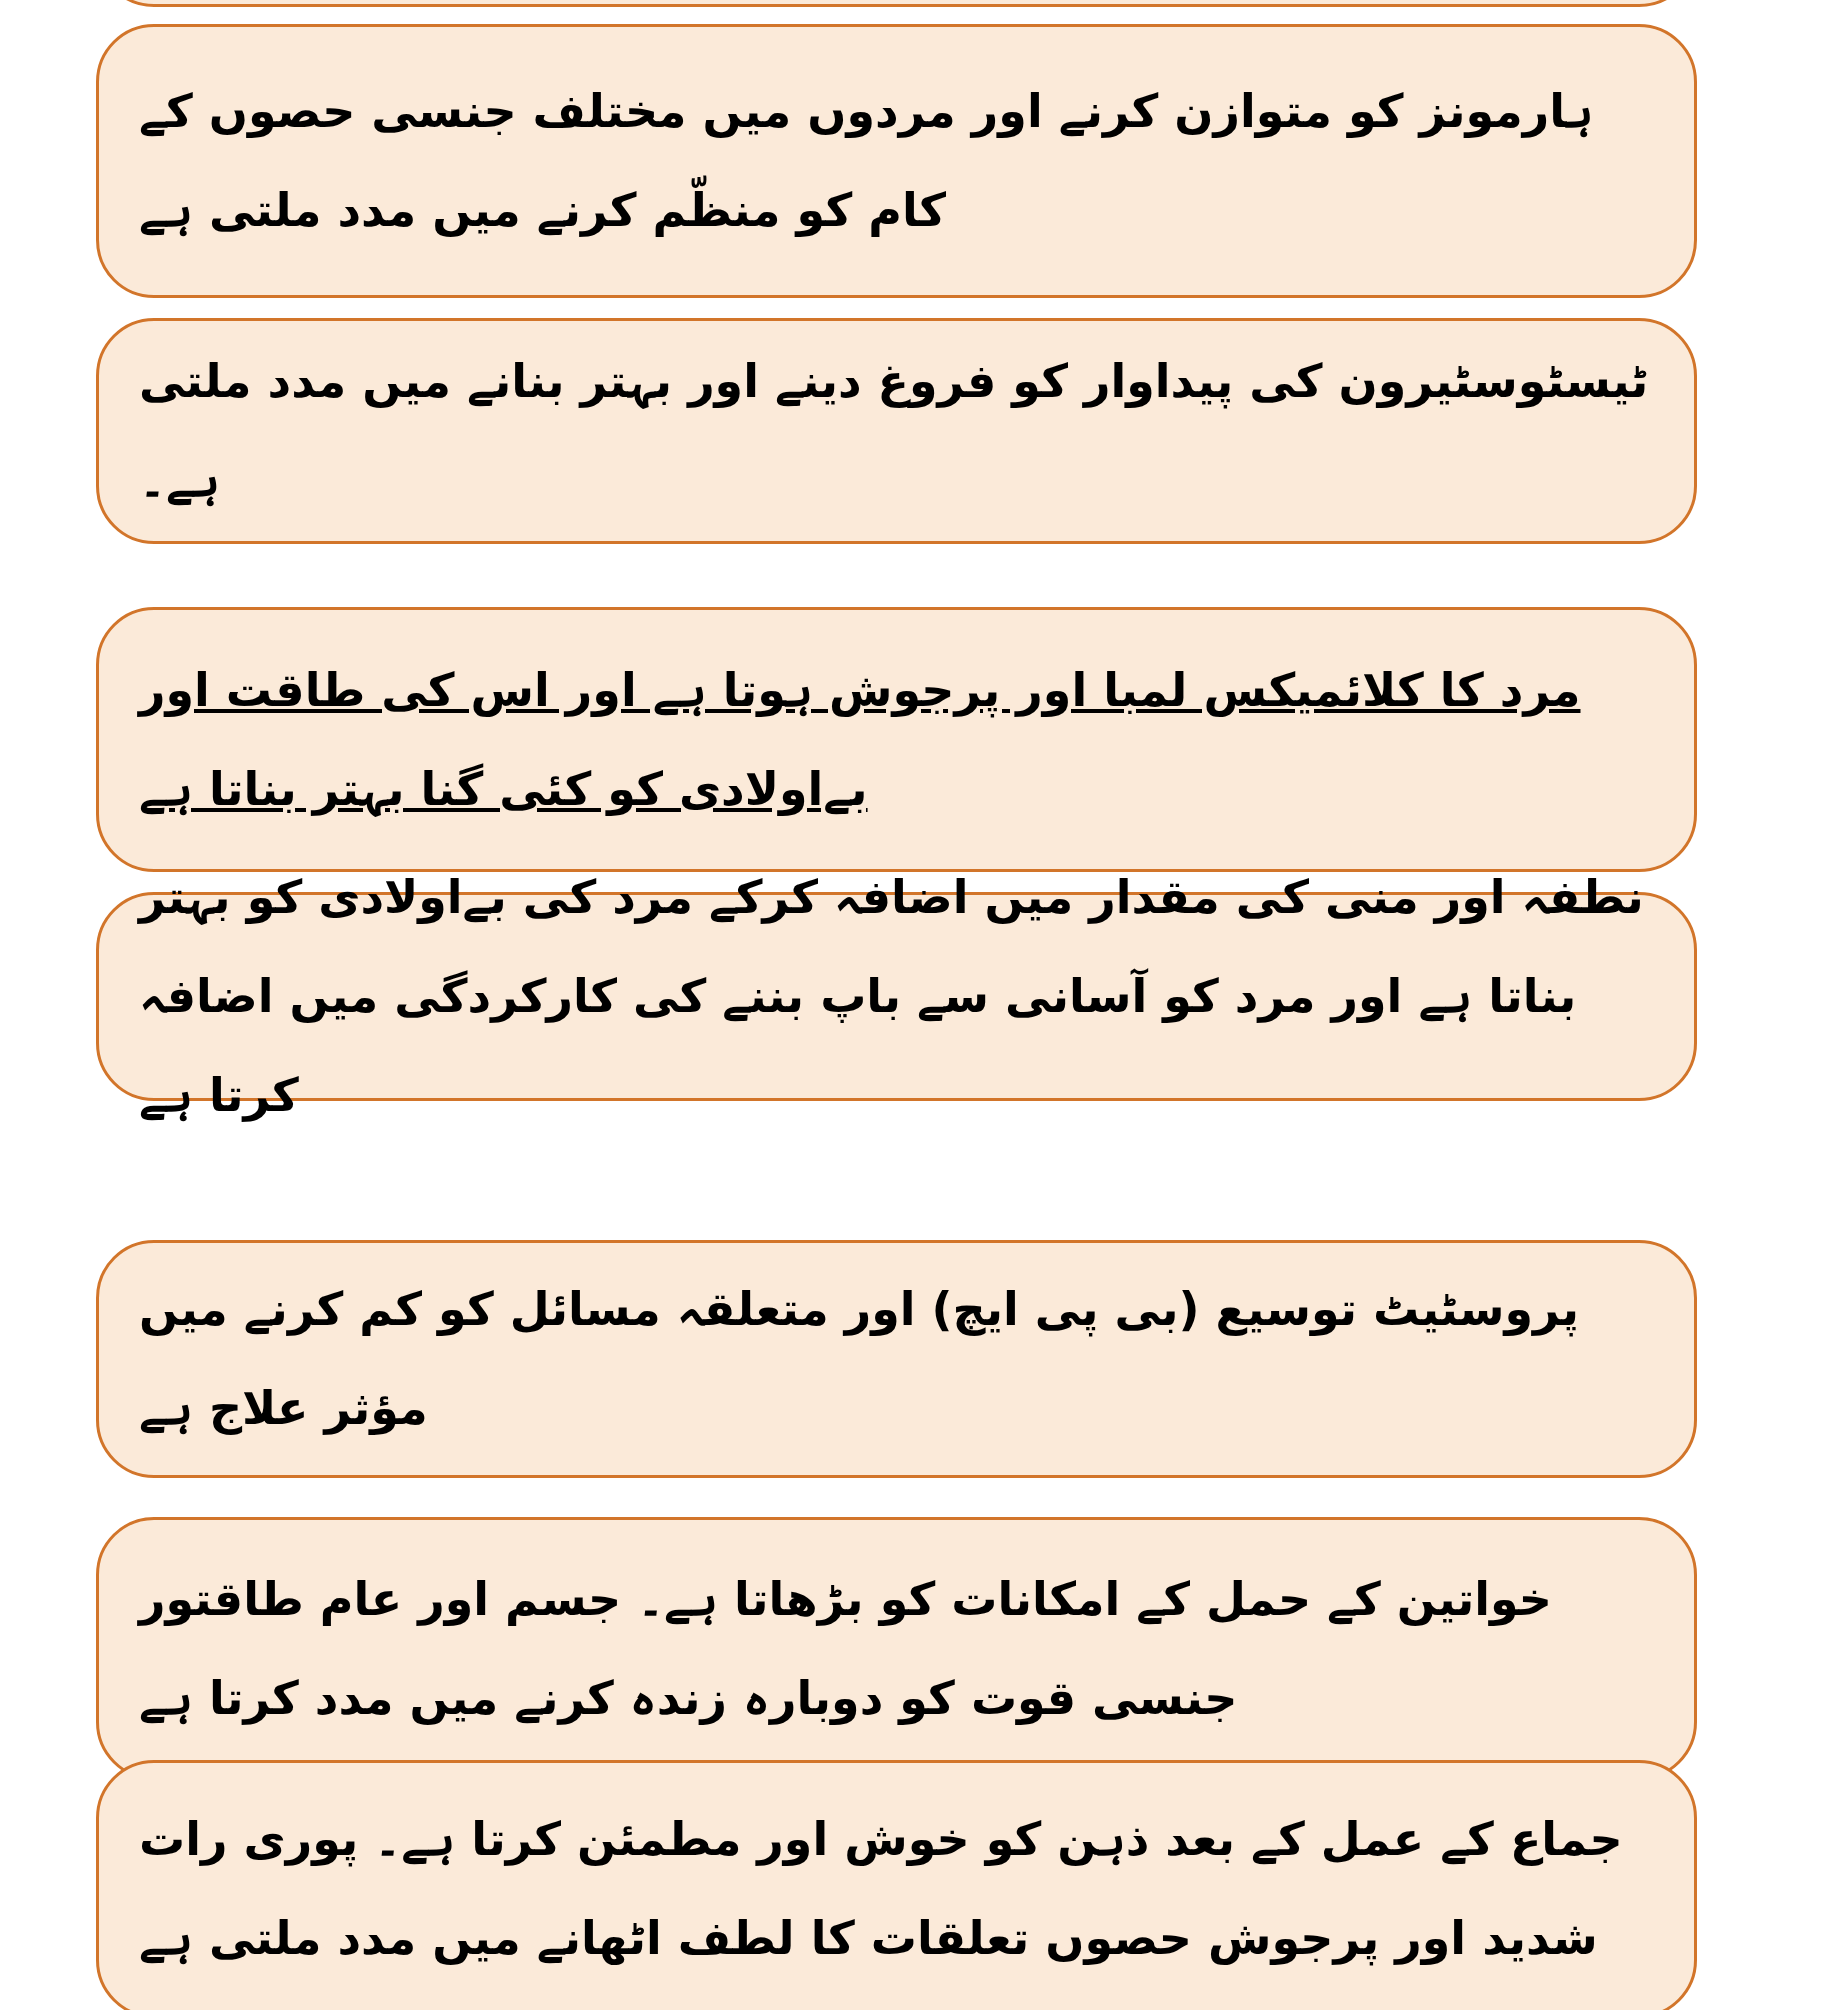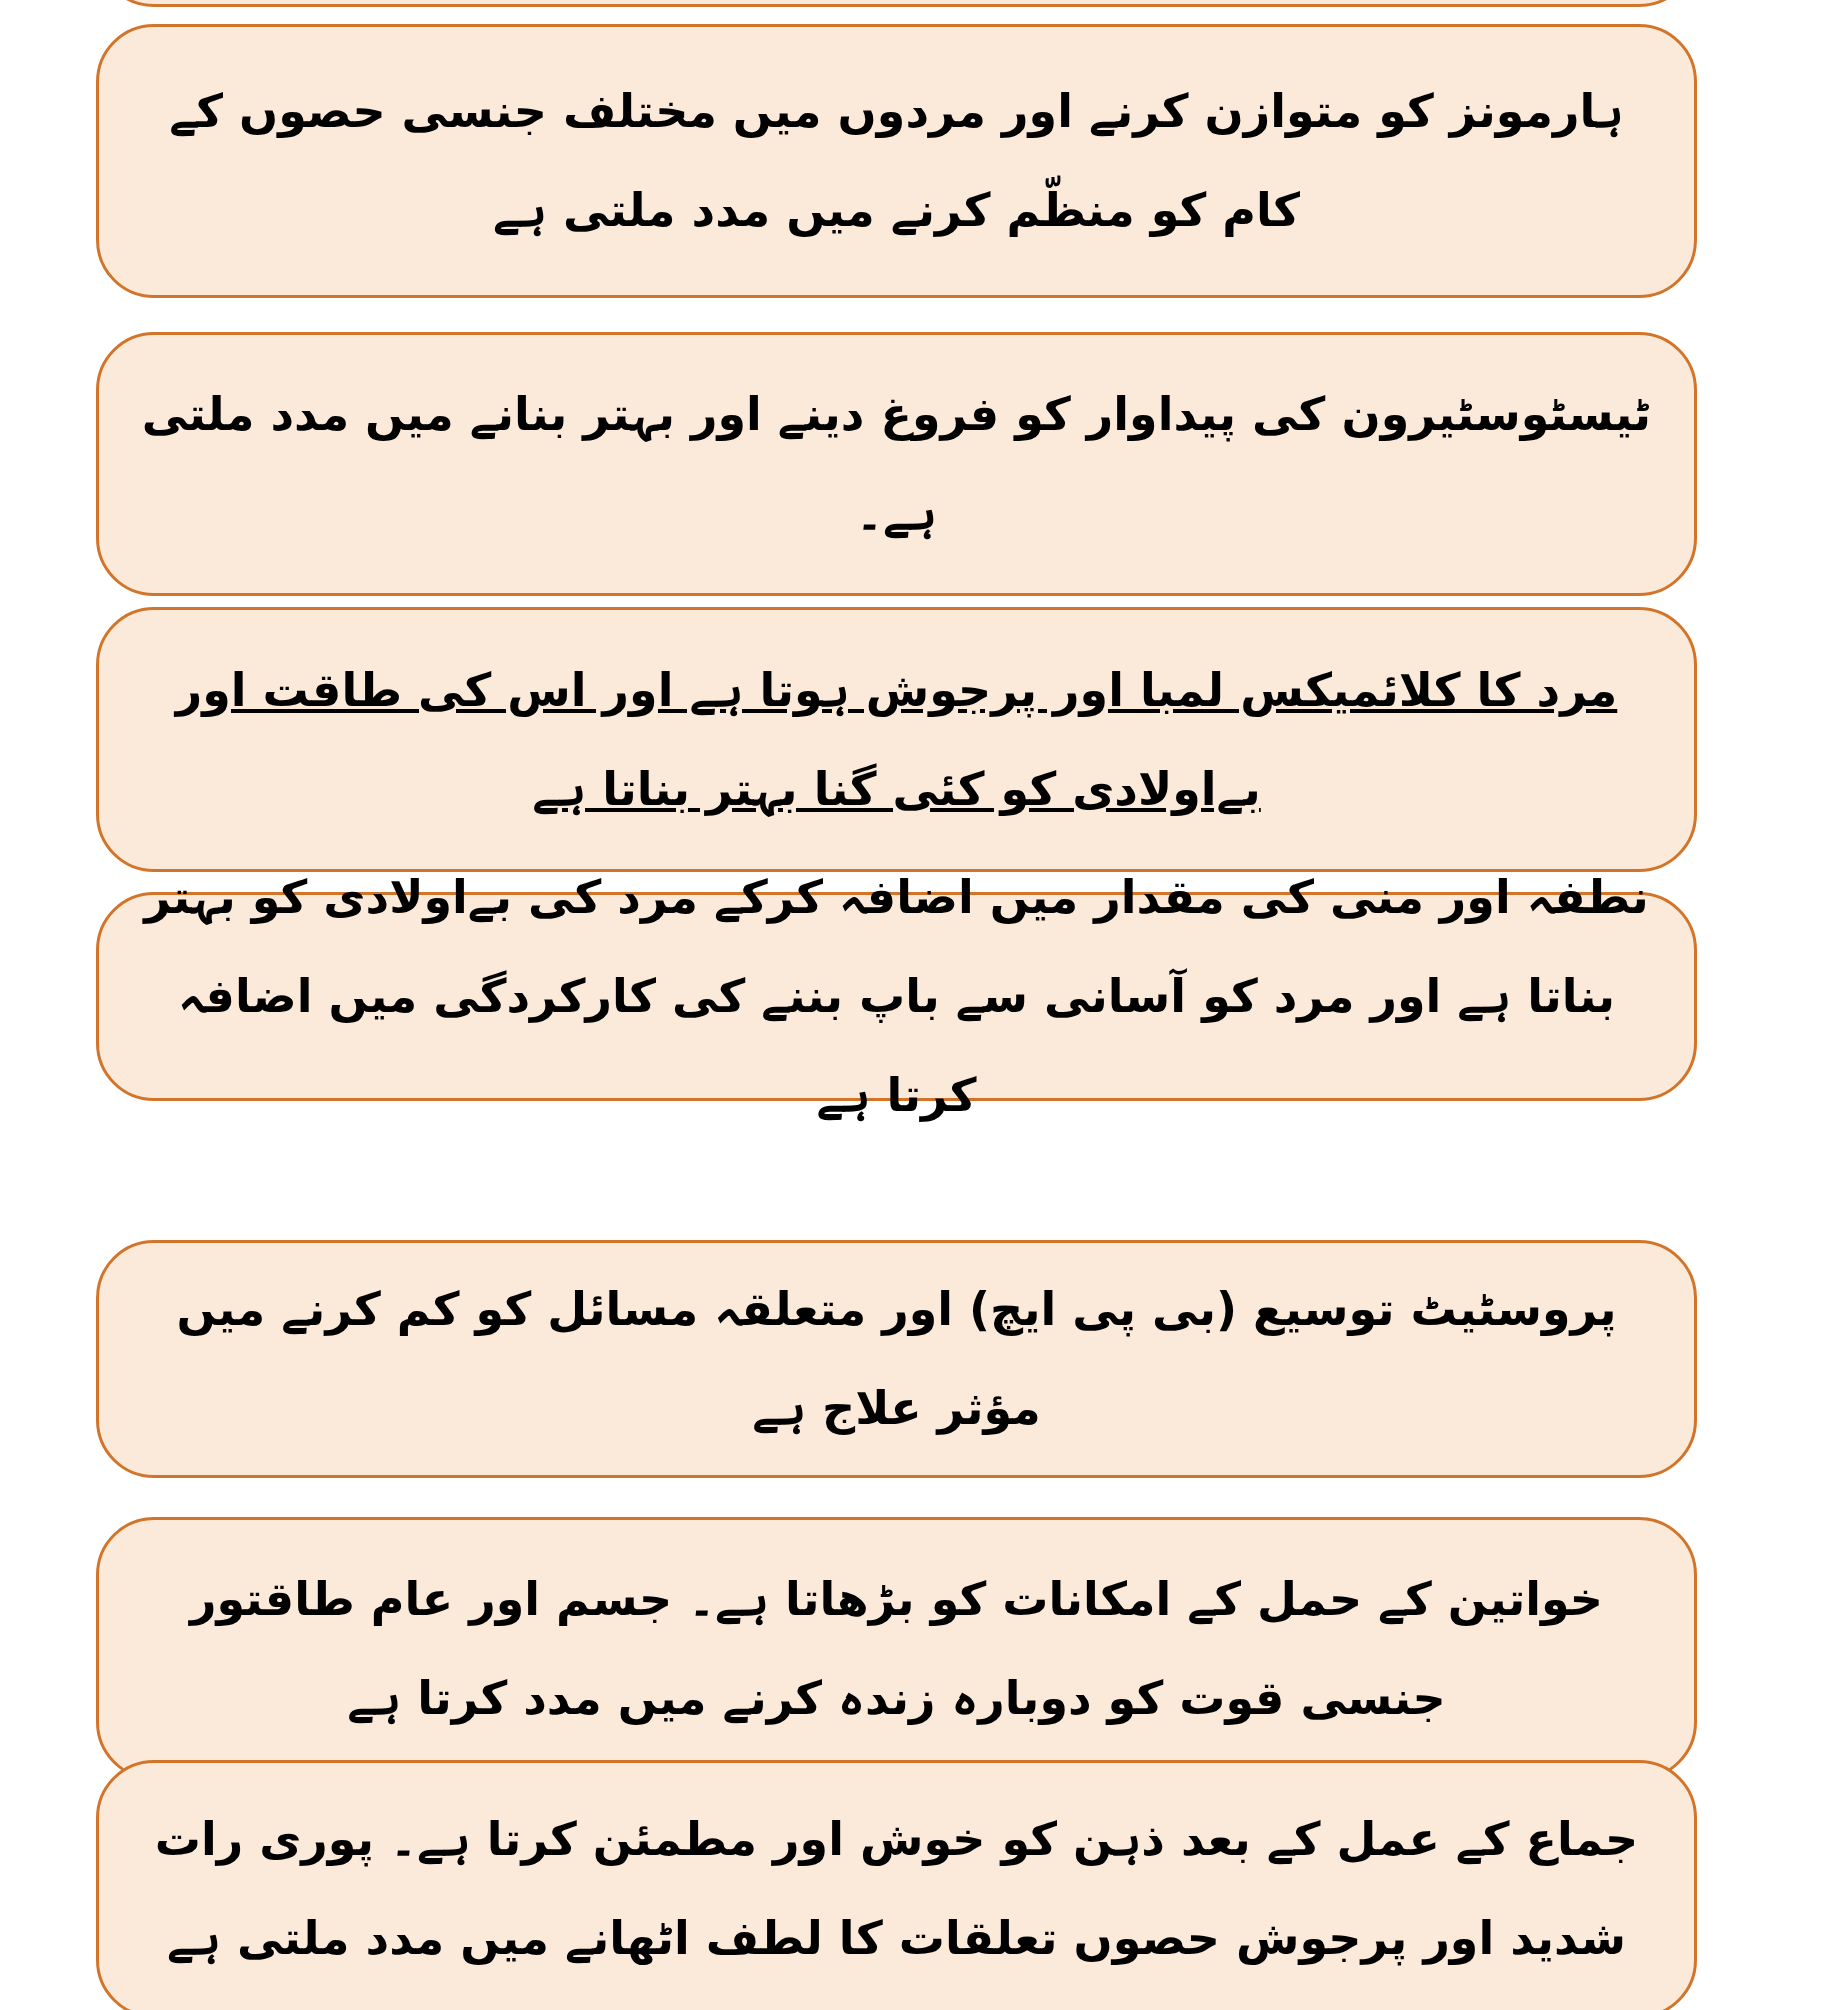--- a/index.html
+++ b/index.html
@@ -34,7 +34,7 @@
     width: 100%;
     direction: rtl;
     unicode-bidi: embed;
-    text-align: center;
+    text-align: left;
     font-size: 46px;
     font-weight: bold;
     color: #000000;

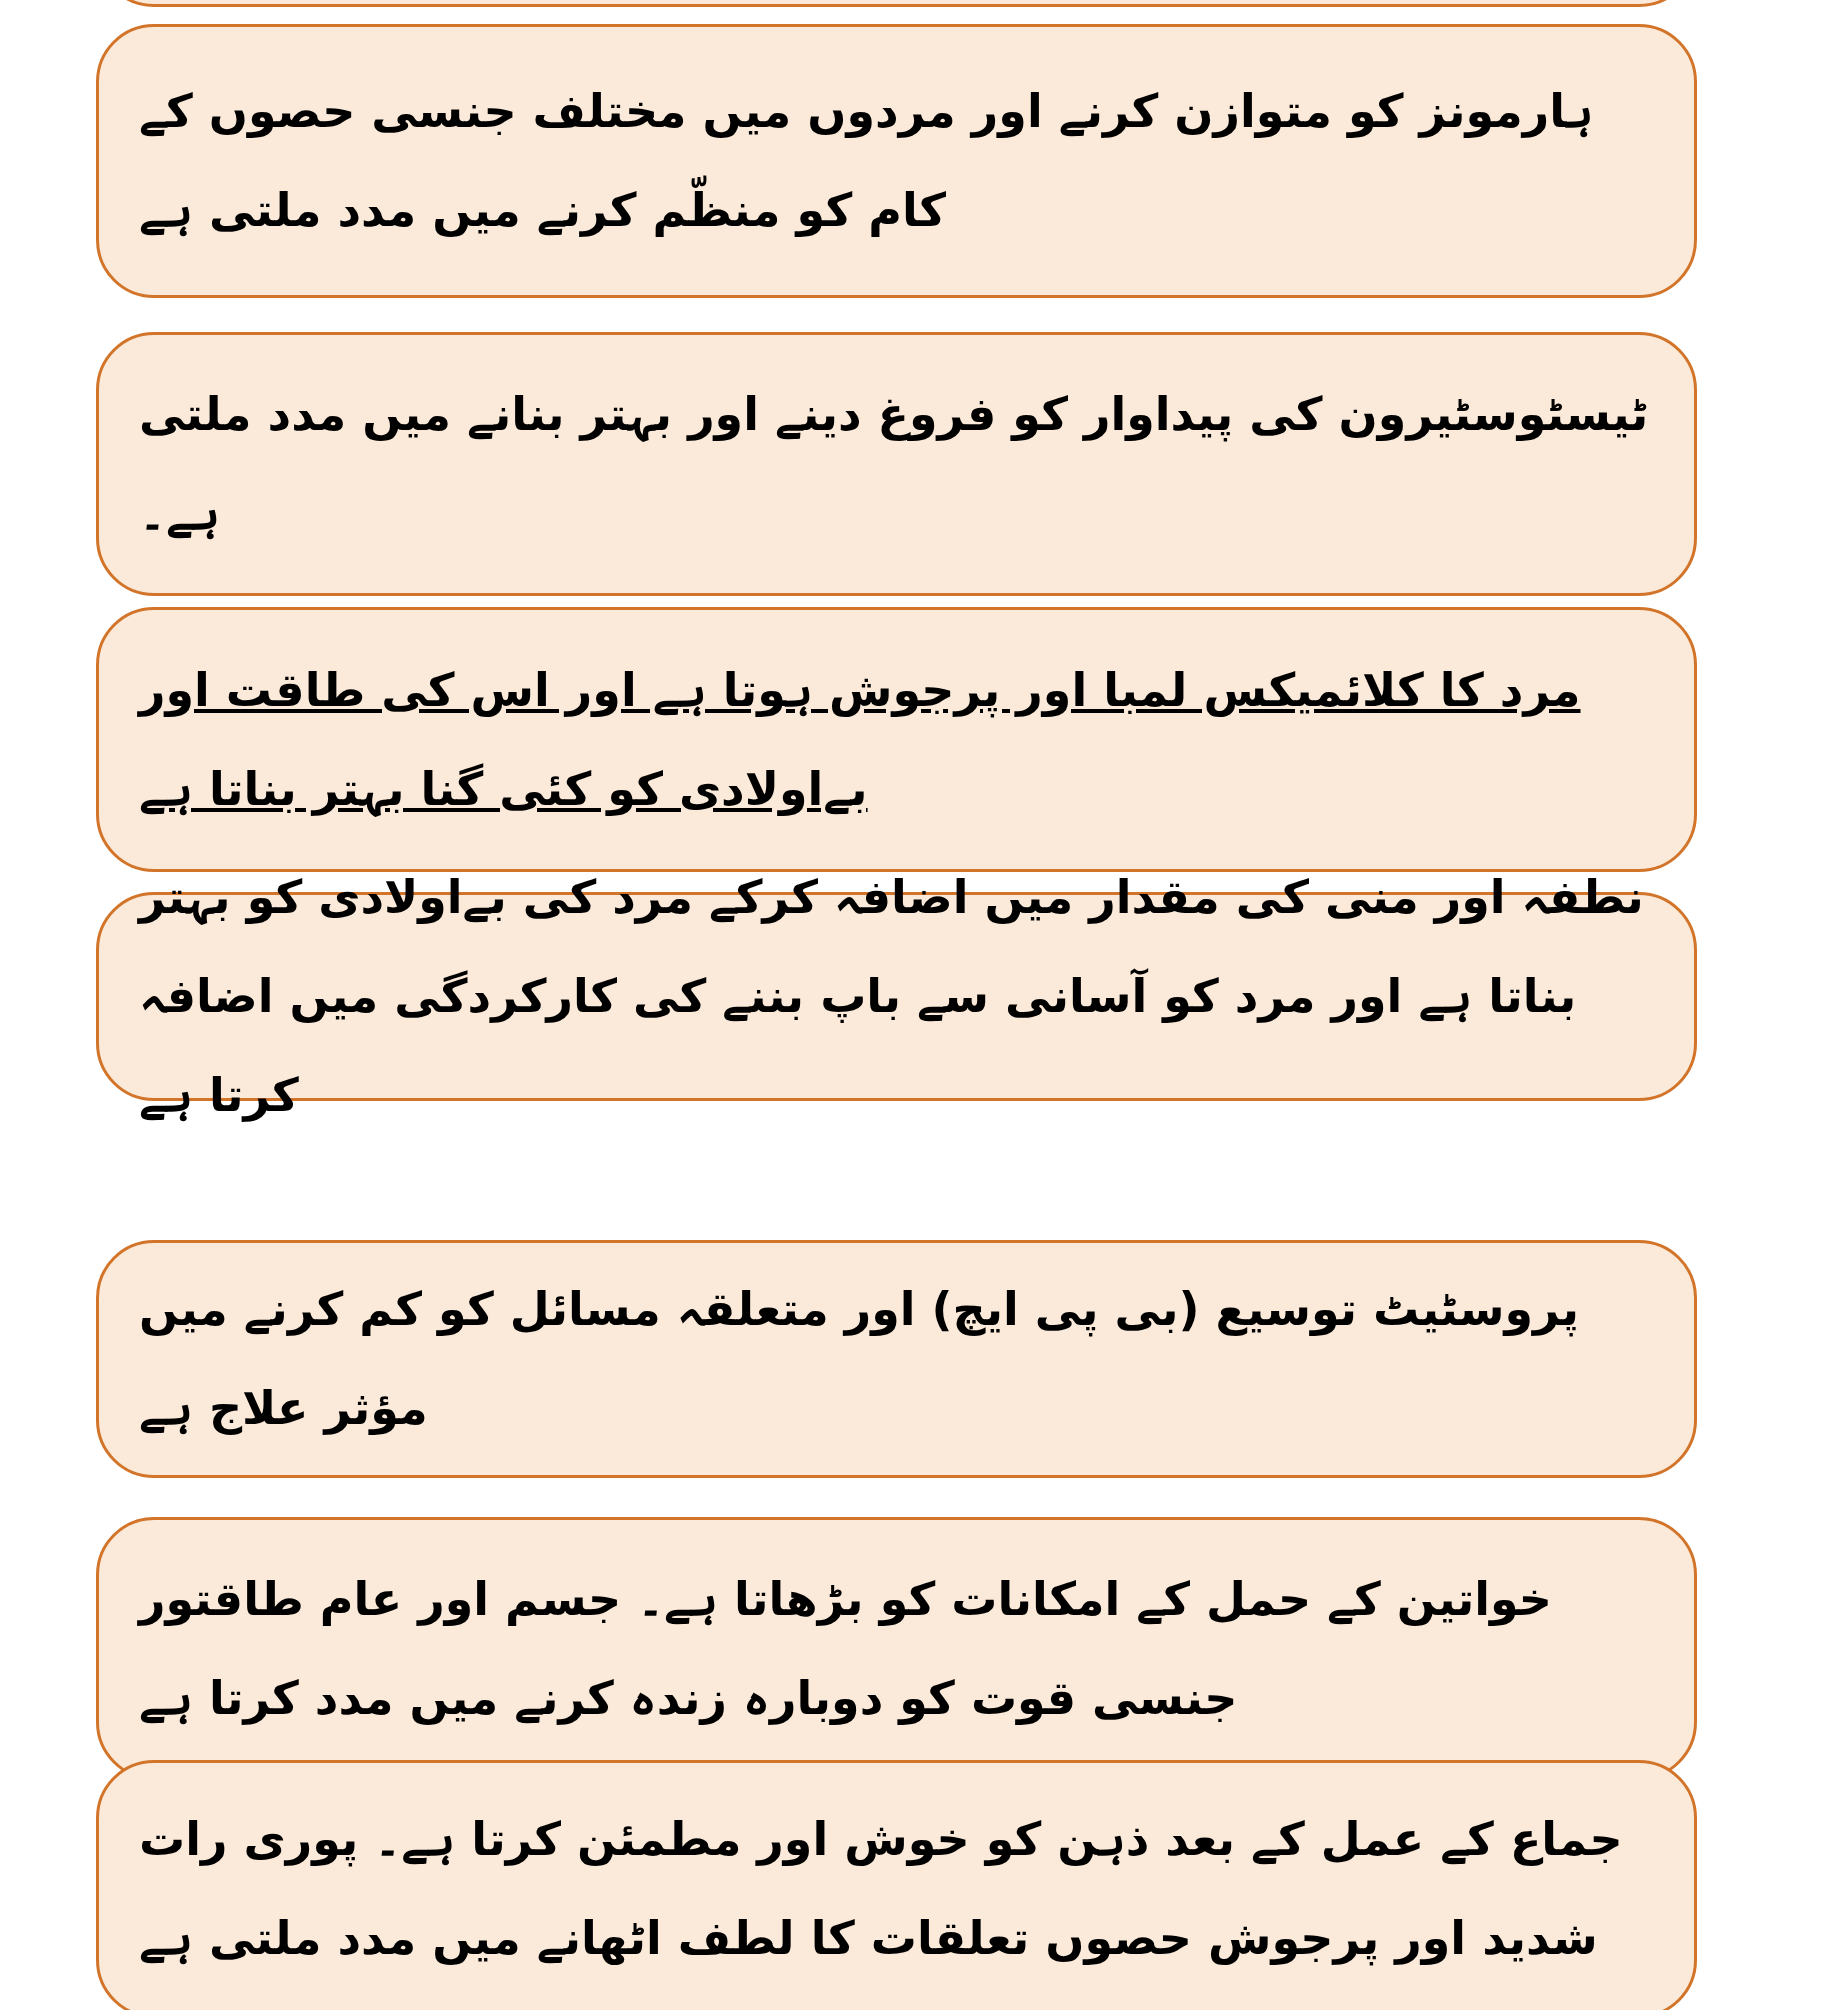--- a/index.html
+++ b/index.html
@@ -44,7 +44,7 @@
   
   .tbox-0 { top: -137px; height: 144px; }   
   .tbox-1 { top: 24px;   height: 274px; }
-  .tbox-2 { top: 332px;  height: 264px; }
+  .tbox-2 { top: 318px;  height: 226px; }
   .tbox-3 { top: 607px;  height: 265px; text-decoration: underline; }
   .tbox-4 { top: 892px;  height: 209px; }
   .tbox-5 { top: 1240px; height: 238px; }

